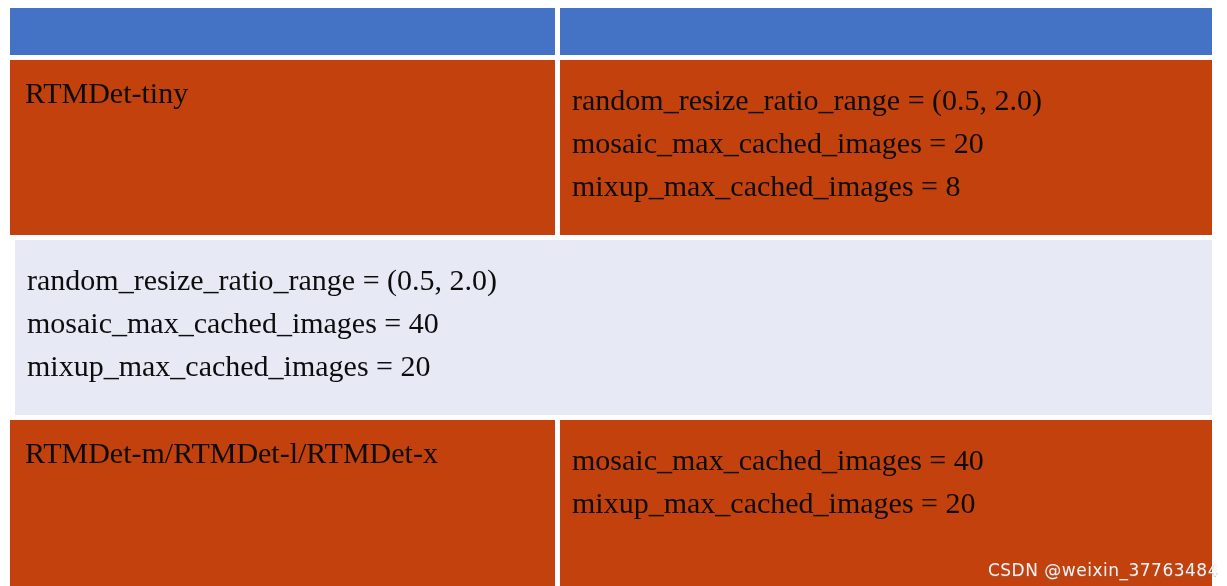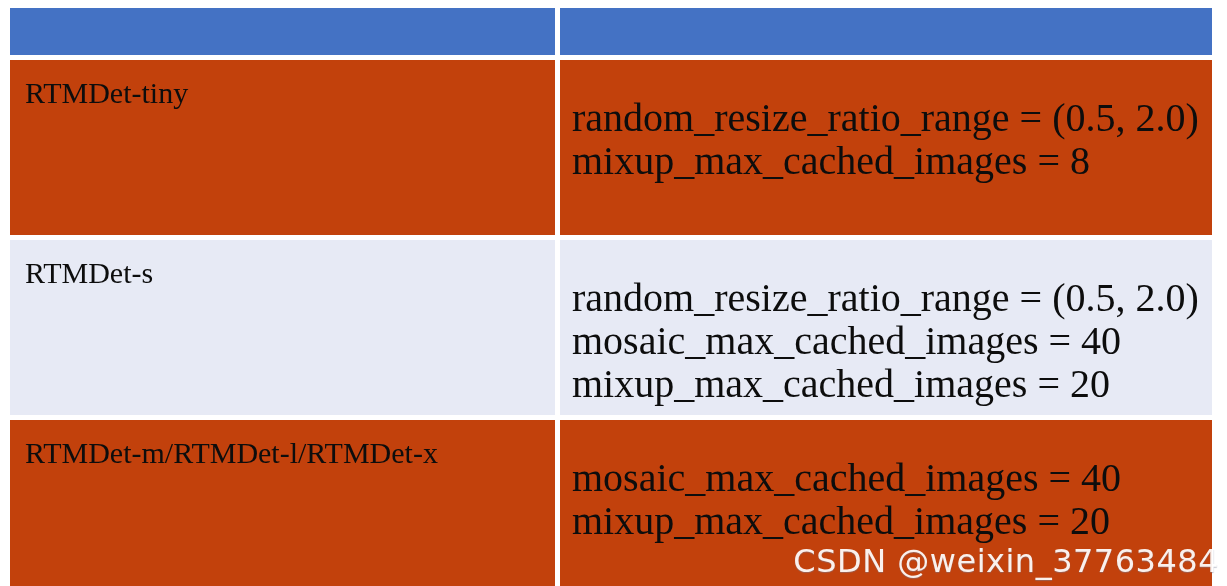--- a/index.html
+++ b/index.html
@@ -69,8 +69,8 @@
   }
 
   .lines {
-    padding: 36px 0 0 12px;
-    font-size: 40px;
+    padding: 18px 0 0 12px;
+    font-size: 30px;
     color: #0d0d0d;
   }
   .lines .line {

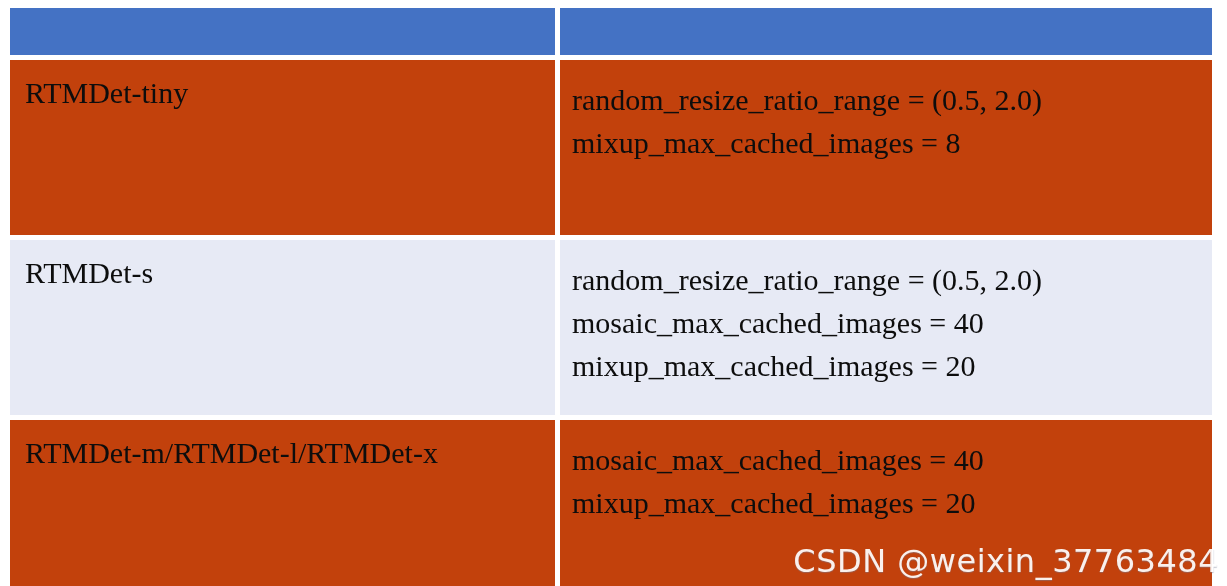--- a/index.html
+++ b/index.html
@@ -114,6 +114,7 @@
     <div class="cell col-right">
       <div class="lines">
         <div class="line">random_resize_ratio_range = (0.5, 2.0)</div>
+        <div class="line">mosaic_max_cached_images = 20</div>
         <div class="line">mixup_max_cached_images = 8</div>
       </div>
     </div>

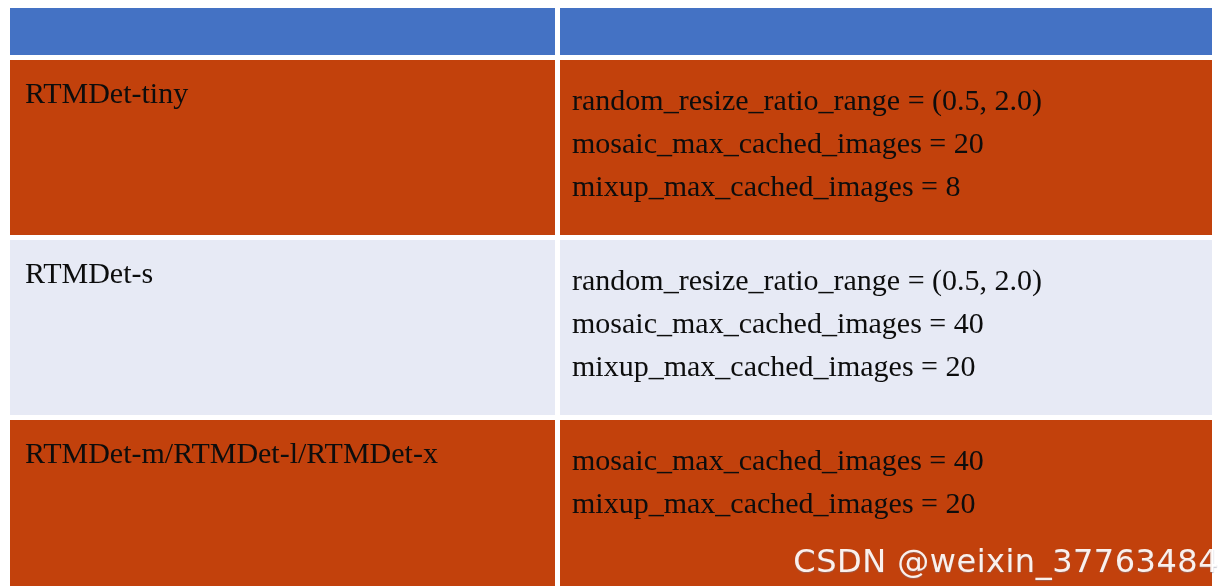--- a/index.html
+++ b/index.html
@@ -123,9 +123,6 @@
   <div class="row-gap"></div>
 
   <div class="row body-row band-light r2">
-    <div class="cell col-left">
-      <div class="label">RTMDet-s</div>
-    </div>
     <div class="col-gap"></div>
     <div class="cell col-right">
       <div class="lines">

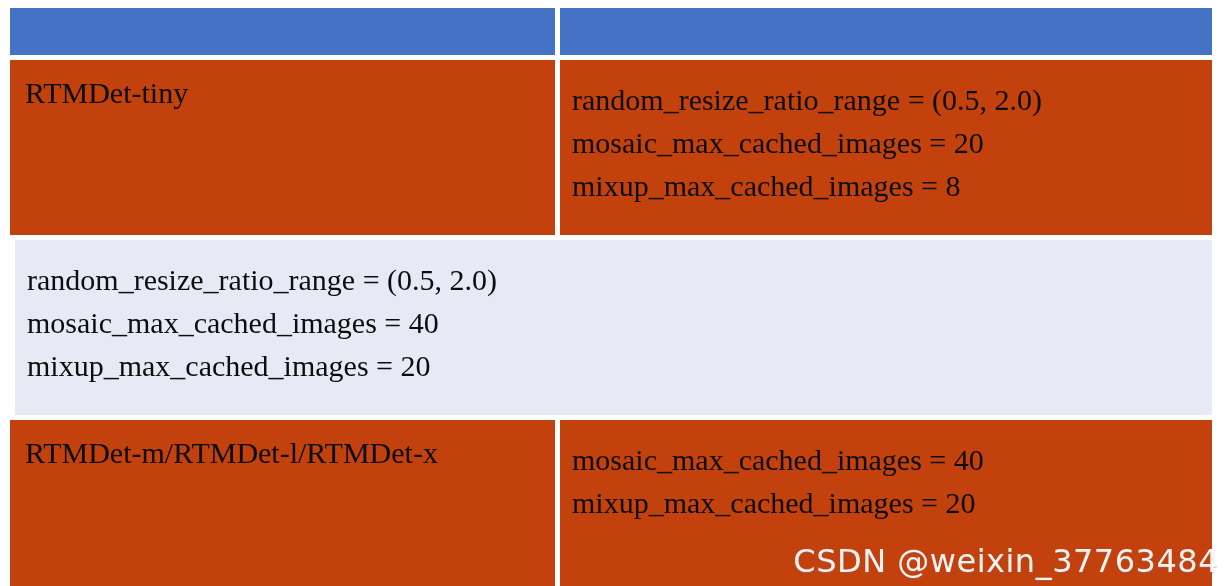--- a/index.html
+++ b/index.html
@@ -84,7 +84,7 @@
     right: 8px;
     bottom: 6px;
     font-family: "DejaVu Sans", "Liberation Sans", sans-serif;
-    font-size: 32px;
+    font-size: 17px;
     color: #ffffff;
     opacity: 0.92;
     letter-spacing: 0.5px;

